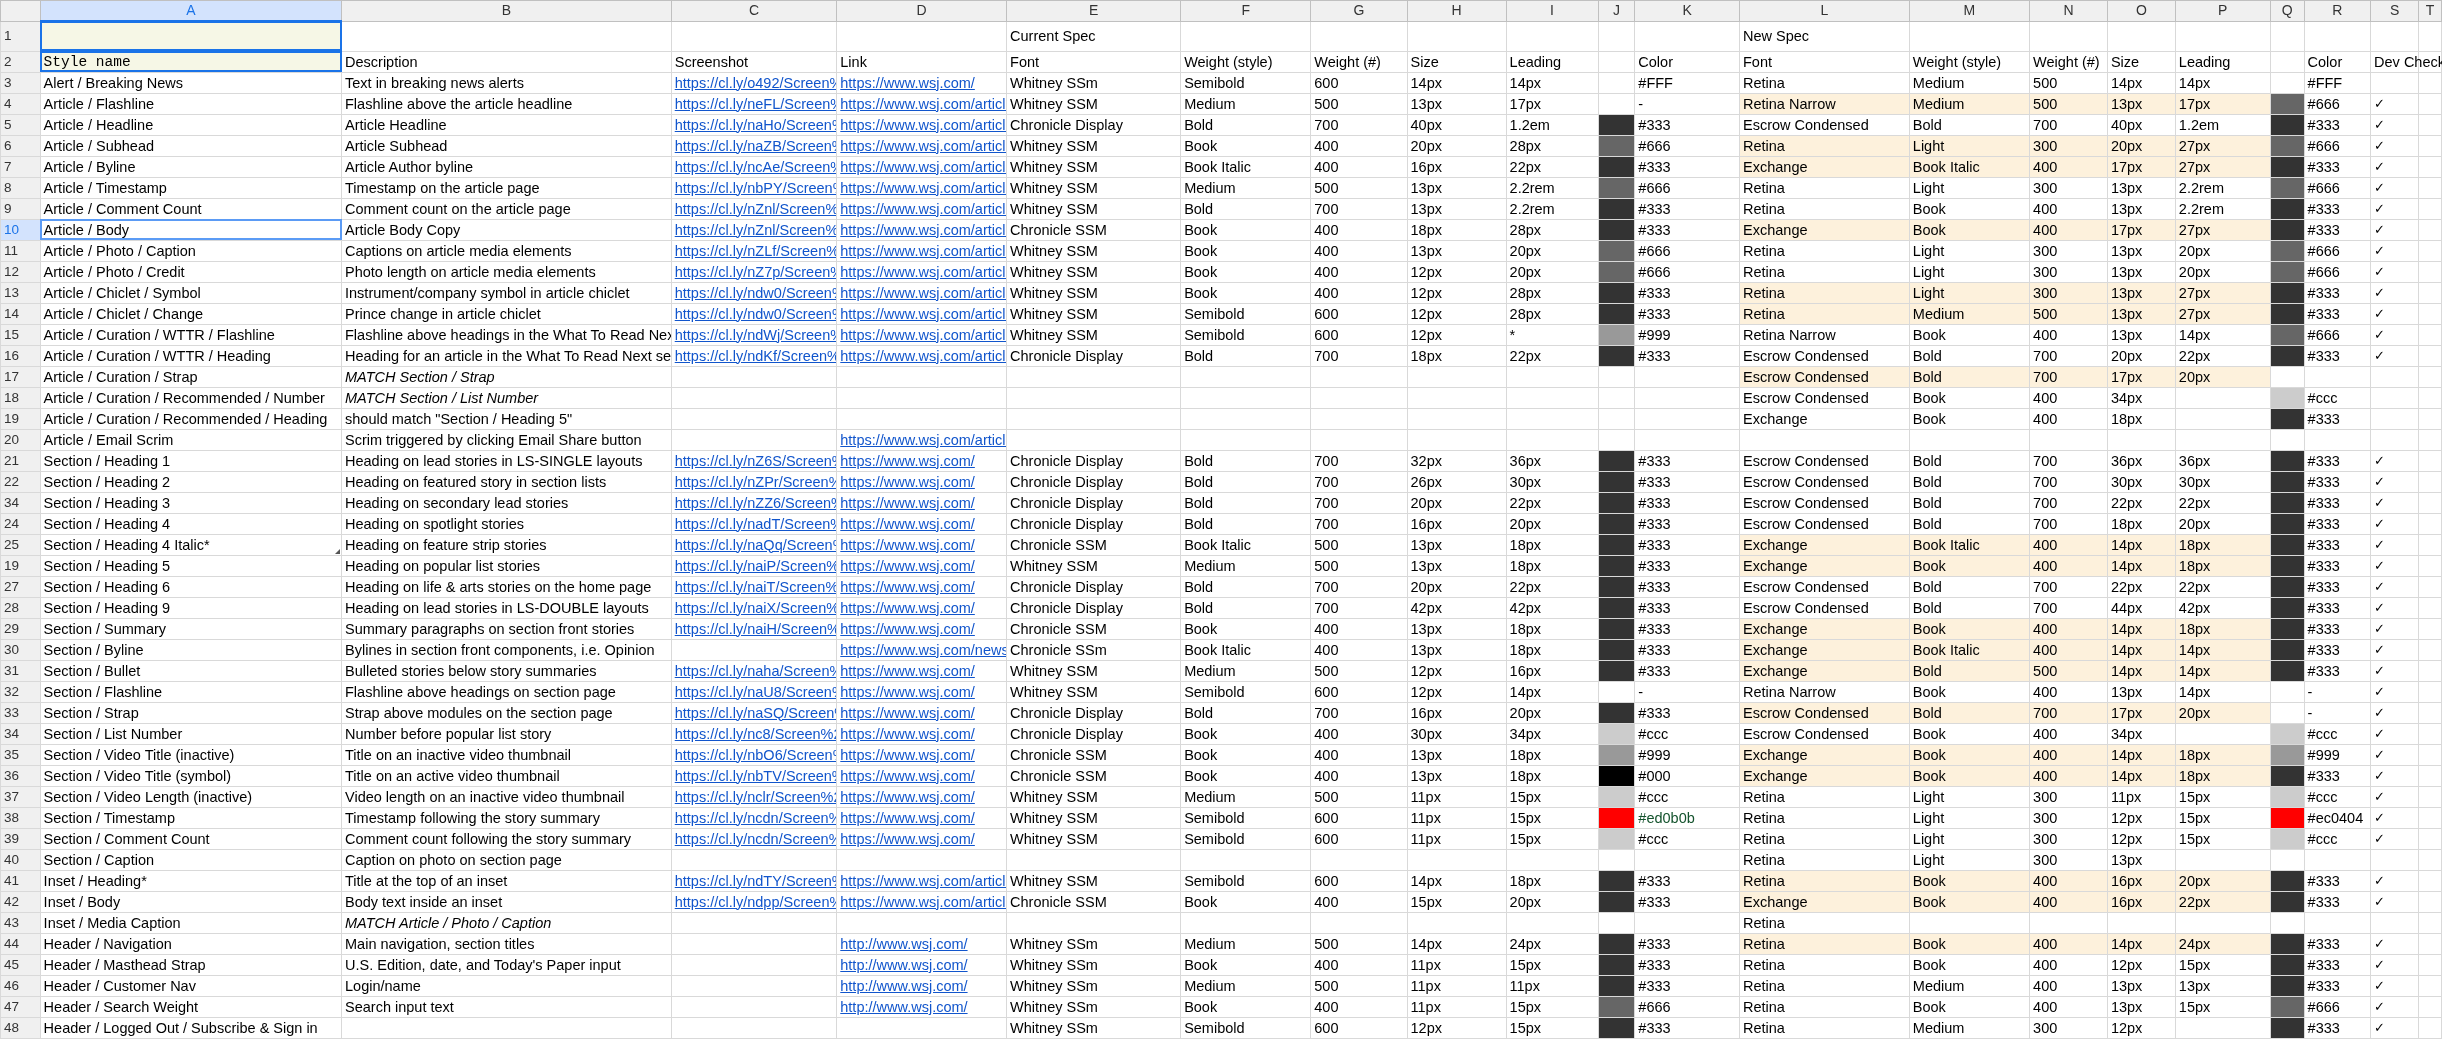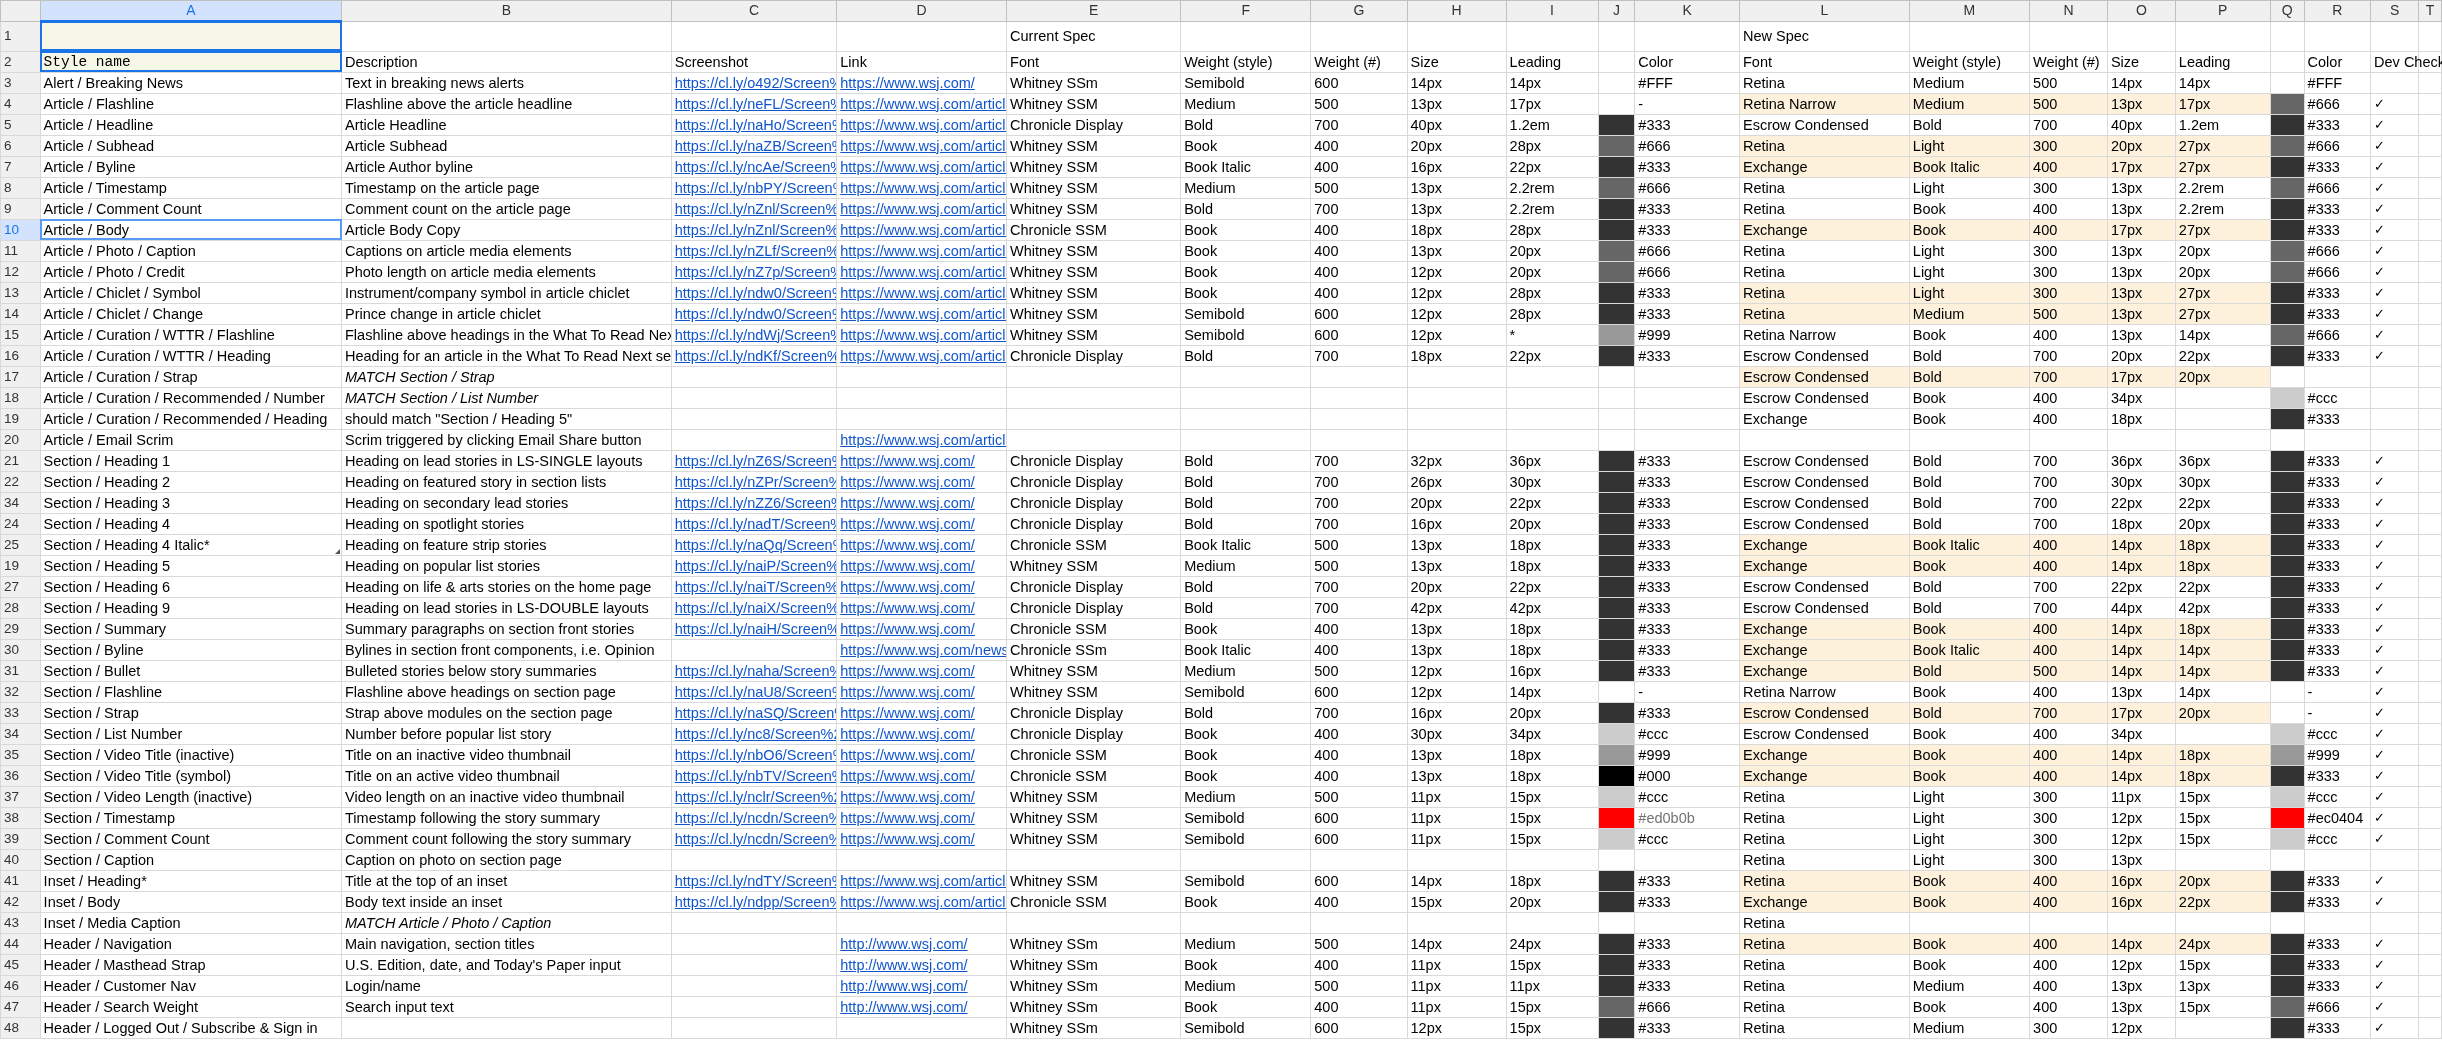--- a/index.html
+++ b/index.html
@@ -1013,7 +1013,7 @@
           <td>11px</td>
           <td>15px</td>
           <td class="swatch" style="background: rgb(255, 0, 0);"></td>
-          <td style="color: #737373;">#ed0b0b</td>
+          <td style="color: #14532d;">#ed0b0b</td>
           <td>Retina</td>
           <td>Light</td>
           <td class="num">300</td>

